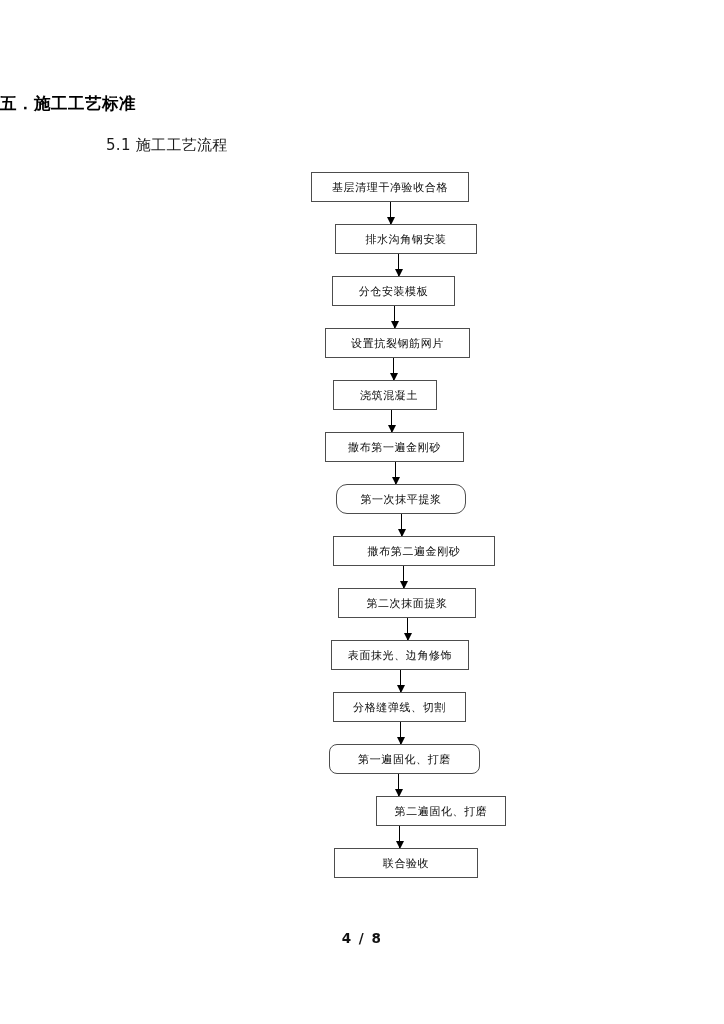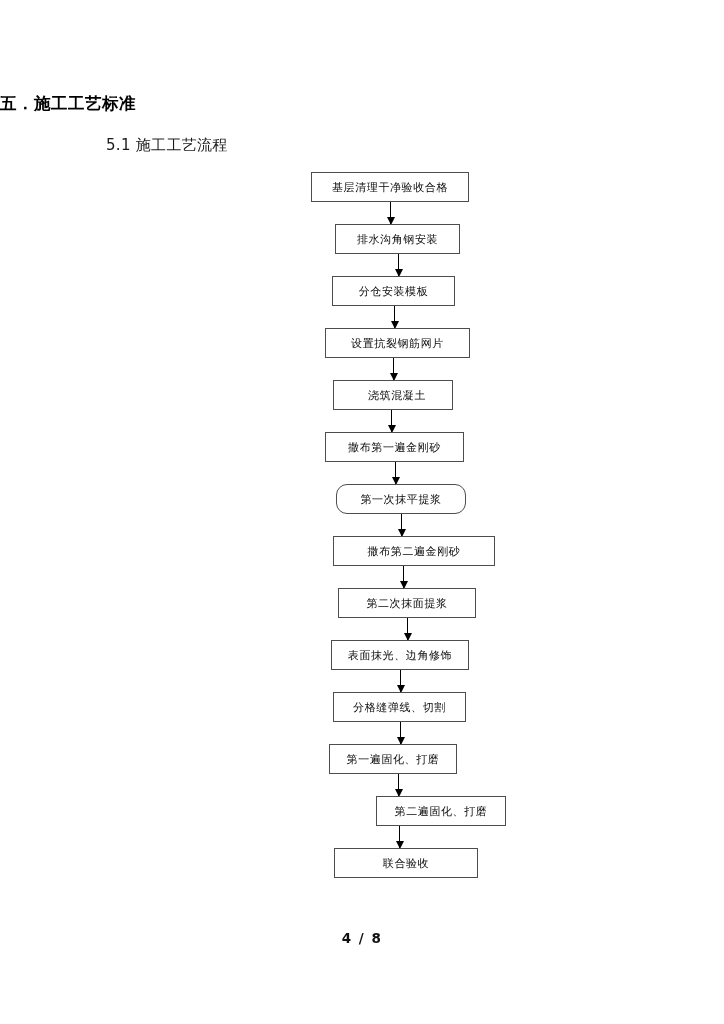--- a/index.html
+++ b/index.html
@@ -113,7 +113,7 @@
         <div class="connector" style="left: 390px;"></div>
       </div>
       <div class="flow-step">
-        <div class="node" style="left: 335px; width: 125px;">排水沟角钢安装</div>
+        <div class="node" style="left: 335px; width: 142px;">排水沟角钢安装</div>
         <div class="connector" style="left: 398px;"></div>
       </div>
       <div class="flow-step">

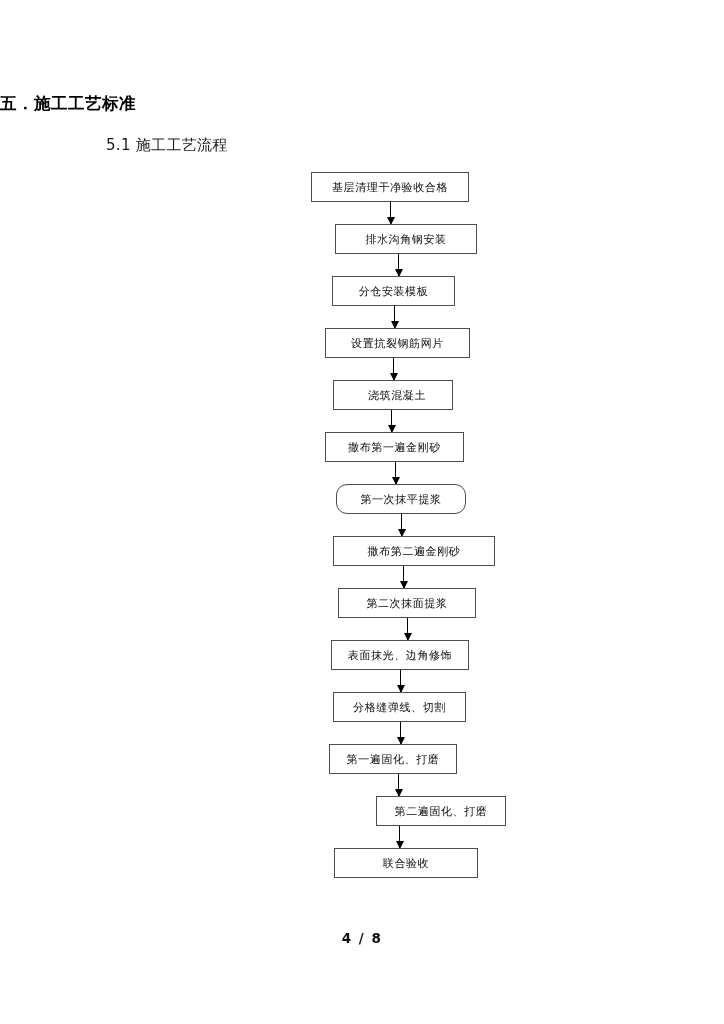--- a/index.html
+++ b/index.html
@@ -125,7 +125,7 @@
         <div class="connector" style="left: 393px;"></div>
       </div>
       <div class="flow-step">
-        <div class="node" style="left: 333px; width: 120px; padding-left: 8px;">浇筑混凝土</div>
+        <div class="node" style="left: 333px; width: 104px; padding-left: 8px;">浇筑混凝土</div>
         <div class="connector" style="left: 391px;"></div>
       </div>
       <div class="flow-step">

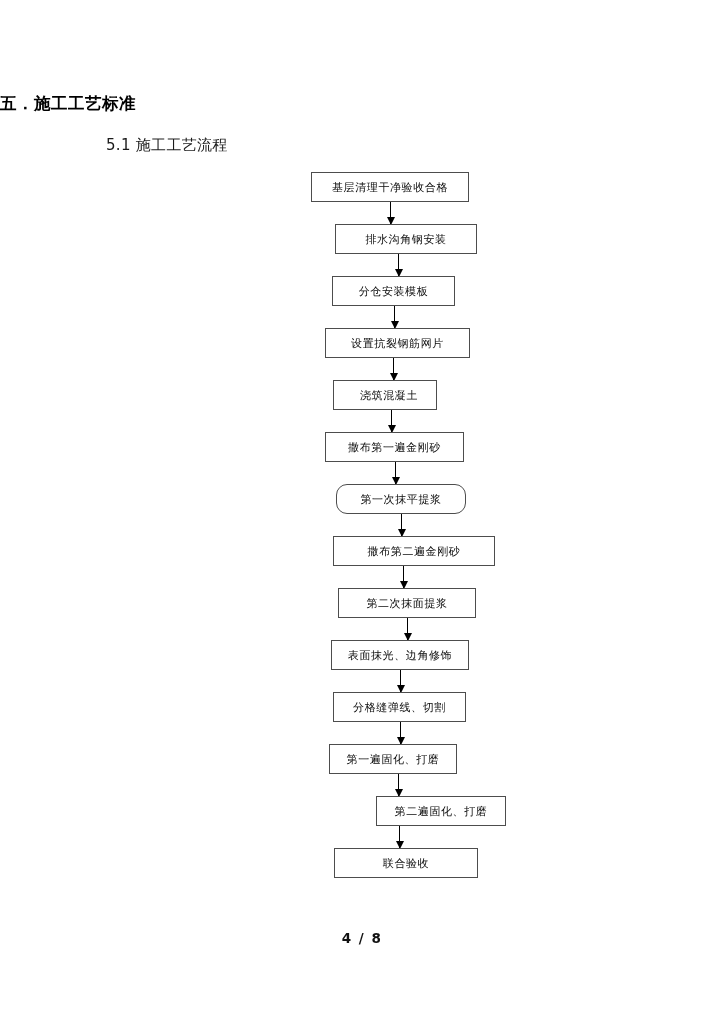--- a/index.html
+++ b/index.html
@@ -153,7 +153,7 @@
         <div class="connector" style="left: 400px;"></div>
       </div>
       <div class="flow-step">
-        <div class="node" style="left: 329px; width: 128px;">第一遍固化、打磨</div>
+        <div class="node" style="left: 329px; width: 151px; border-radius: 8px;">第一遍固化、打磨</div>
         <div class="connector" style="left: 398px;"></div>
       </div>
       <div class="flow-step">

